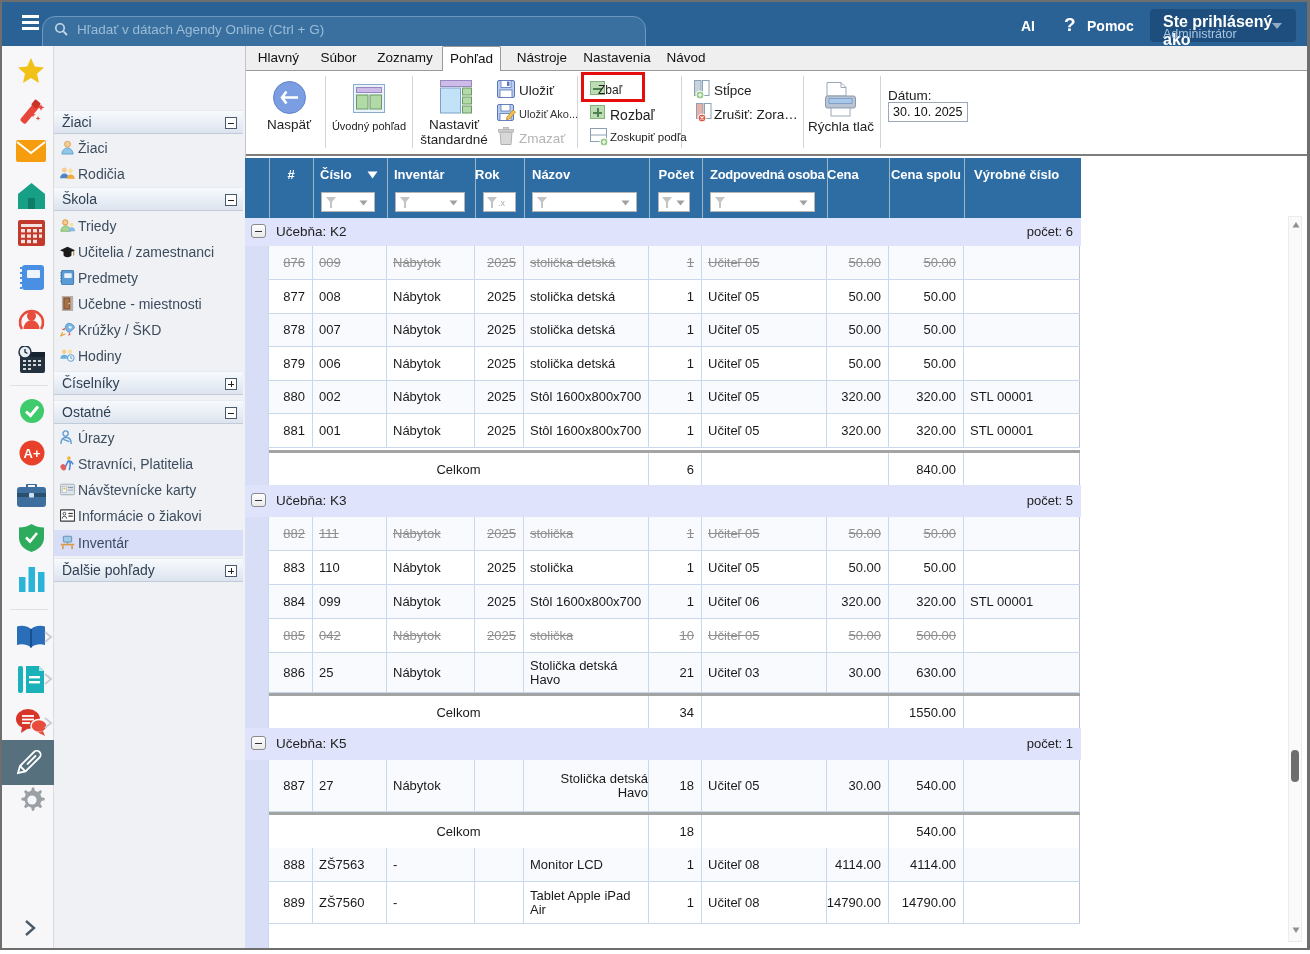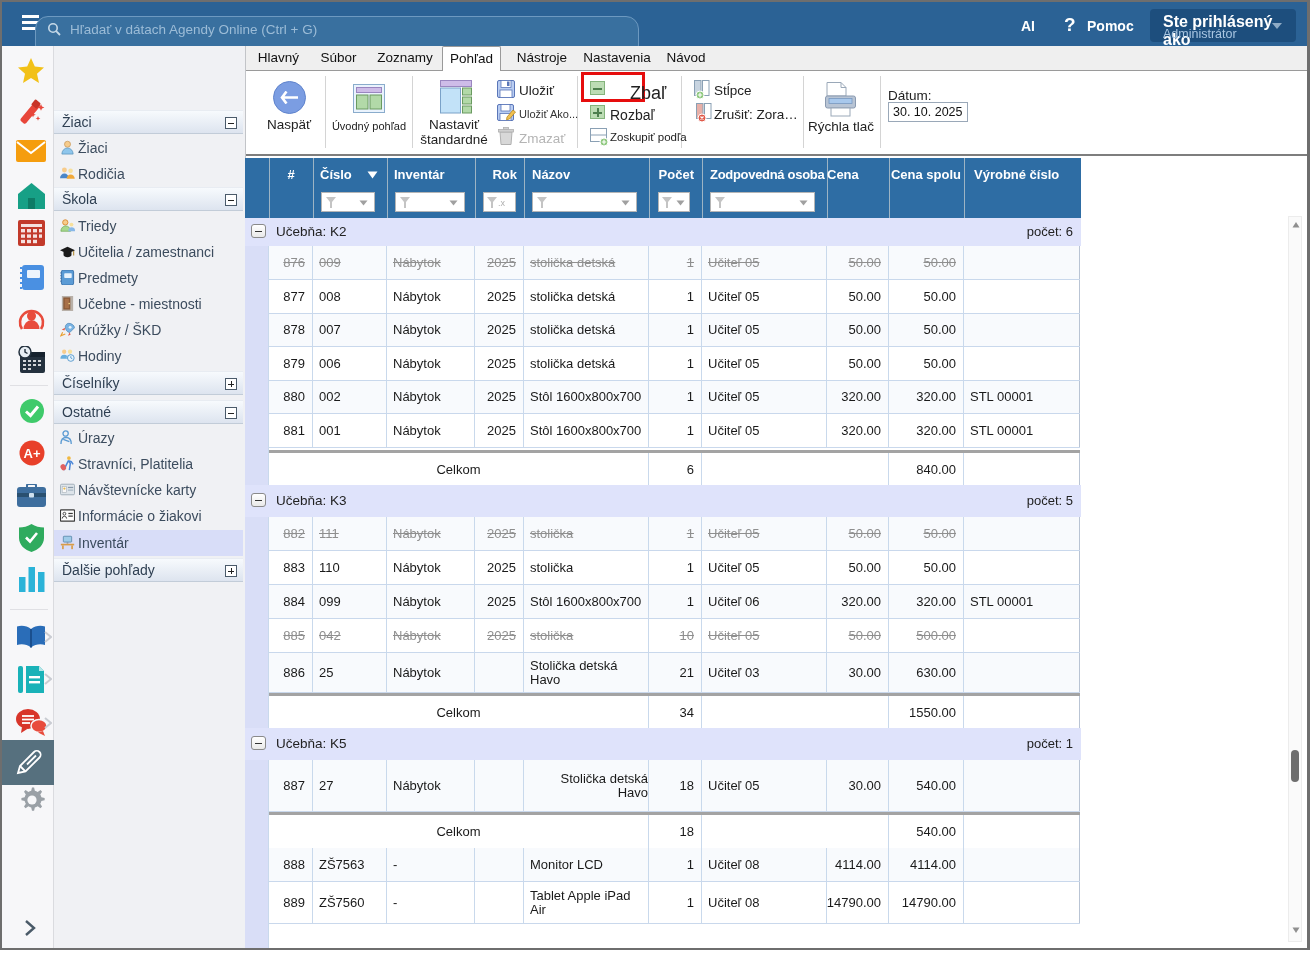--- a/index.html
+++ b/index.html
@@ -10,7 +10,7 @@
   .wb { position:absolute; background:#6e6e6e; }
   
   #topbar { position:absolute; left:2px; top:2px; width:1306px; height:44px; background:#2b6295; }
-  #search { position:absolute; left:33px; top:14px; width:604px; height:42px; border-radius:13px; background:#39709f; border:1px solid #6d99c0; }
+  #search { position:absolute; left:40px; top:14px; width:604px; height:42px; border-radius:13px; background:#39709f; border:1px solid #6d99c0; }
   #search .ph { position:absolute; left:34px; top:5px; font-size:13.5px; color:#9cbcd7; }
   .tbtxt { position:absolute; color:#fff; font-weight:bold; font-size:14px; }
   #userbox { position:absolute; left:1148px; top:7px; width:146px; height:33px; background:#1d4e7d; border-radius:4px; }

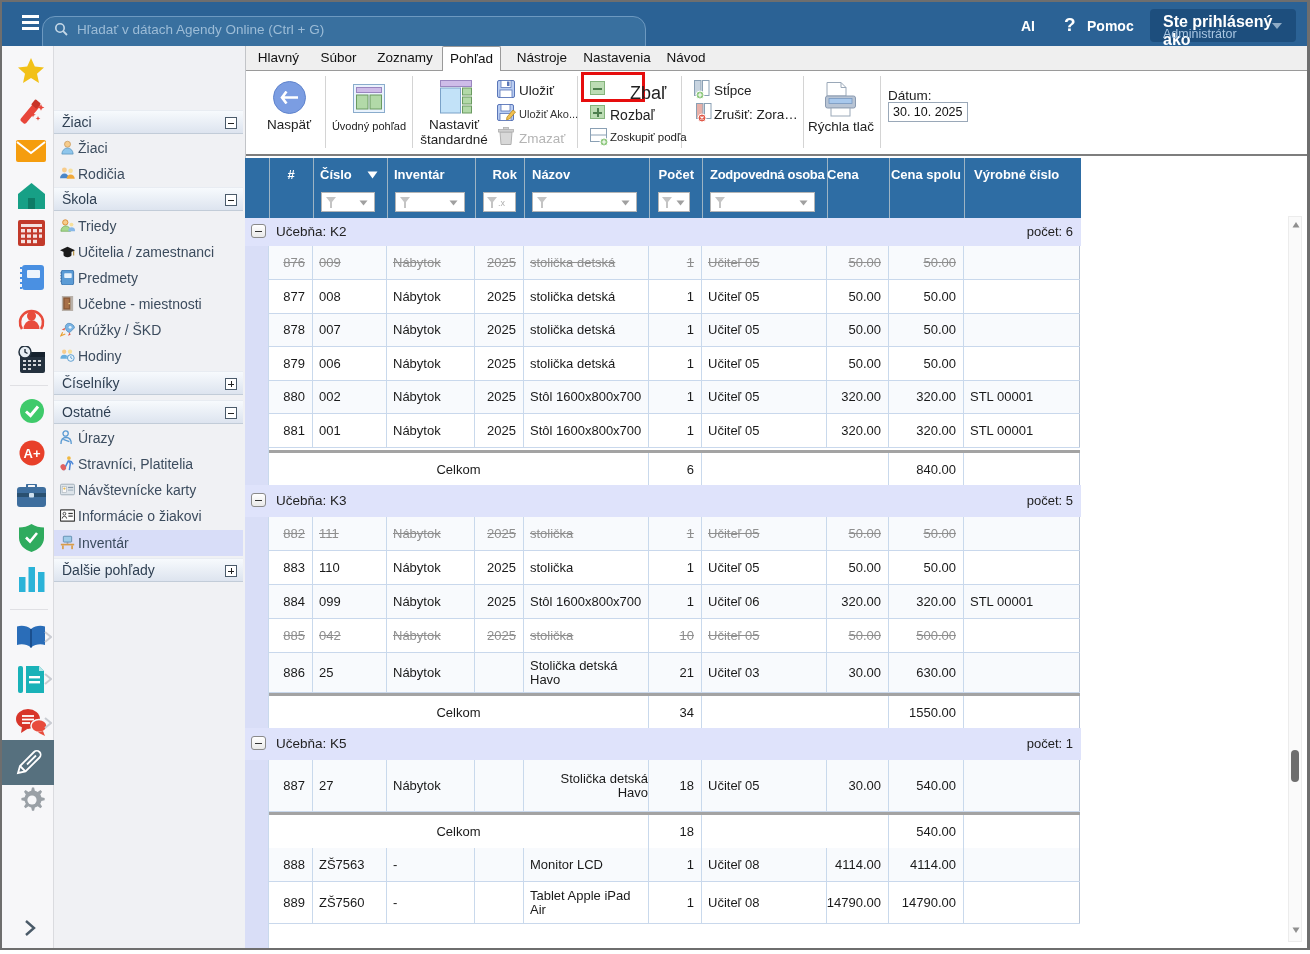--- a/index.html
+++ b/index.html
@@ -440,7 +440,7 @@
       <div class="abs" style="left:344px;top:10px;width:15px;height:14px;background:#bcdcb4;border:1px solid #84b47c;">
           <div class="abs" style="left:2px;top:5.5px;width:9px;height:2px;background:#4e7f4e;"></div>
         </div>
-      <div class="tlbl" style="left:384px;top:12px;font-size:18px;">Zbaľ</div>
+      <div class="tlbl" style="left:352px;top:12px;font-size:12px;">Zbaľ</div>
       <div class="abs" style="left:344px;top:34px;width:15px;height:14px;background:#bcdcb4;border:1px solid #84b47c;">
           <div class="abs" style="left:2px;top:5.5px;width:9px;height:2px;background:#4e7f4e;"></div>
           <div class="abs" style="left:5.5px;top:2px;width:2px;height:9px;background:#4e7f4e;"></div>

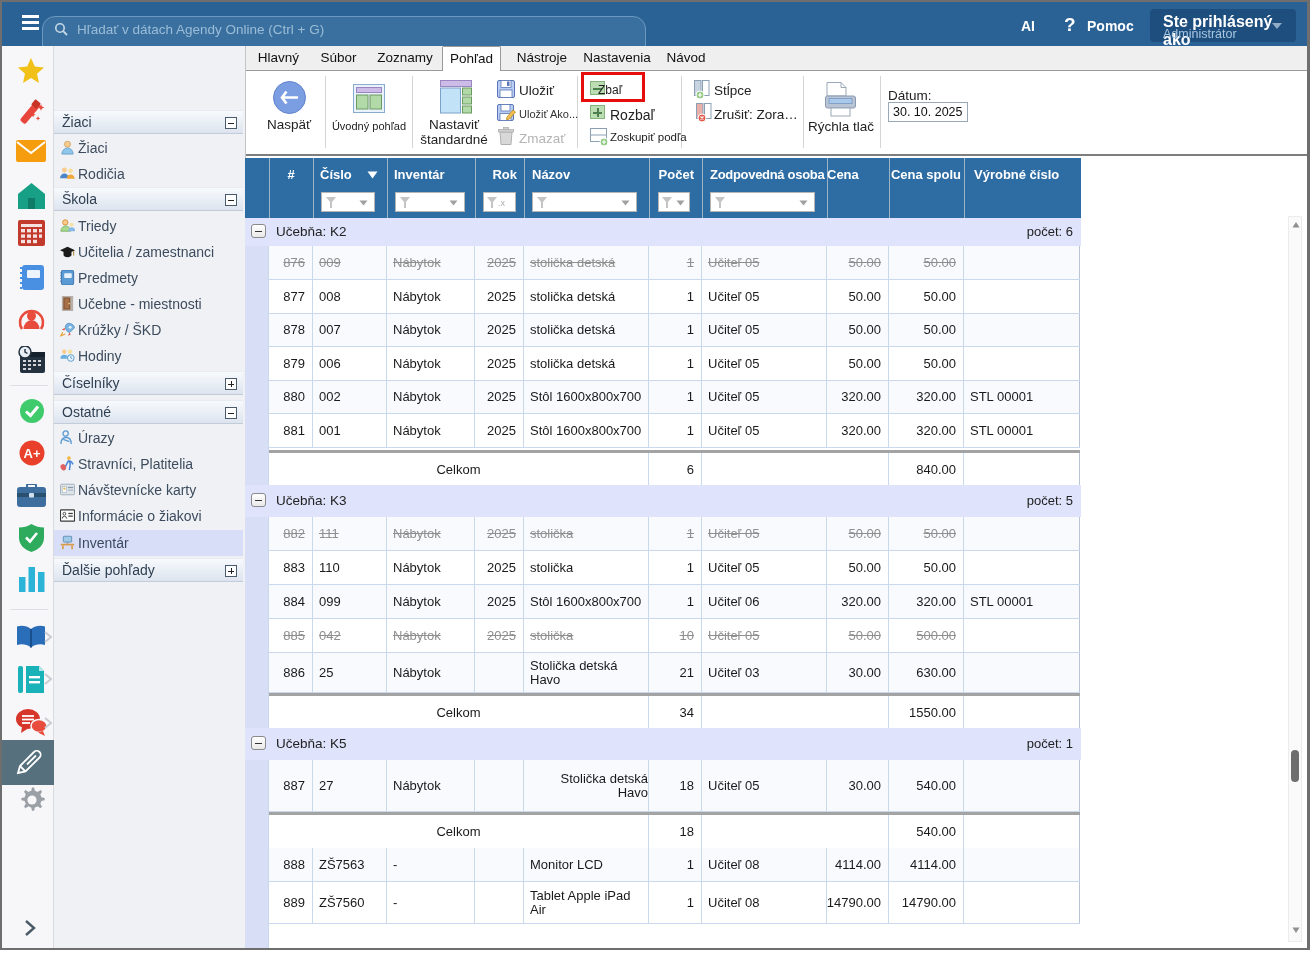--- a/index.html
+++ b/index.html
@@ -497,7 +497,7 @@
             <path d="M0.5 0.5 L10.5 0.5 L5.5 7.5 Z" fill="#fff"></path>
           </svg>
         <div class="htxt" style="left:149px;">Inventár</div>
-        <div class="htxt" style="left:230px;width:42px;text-align:right;">Rok</div>
+        <div class="htxt" style="left:230px;width:42px;text-align:left;">Rok</div>
         <div class="htxt" style="left:287px;">Názov</div>
         <div class="htxt" style="left:404px;width:45px;text-align:right;">Počet</div>
         <div class="htxt" style="left:465px;letter-spacing:-0.3px;">Zodpovedná osoba</div>

